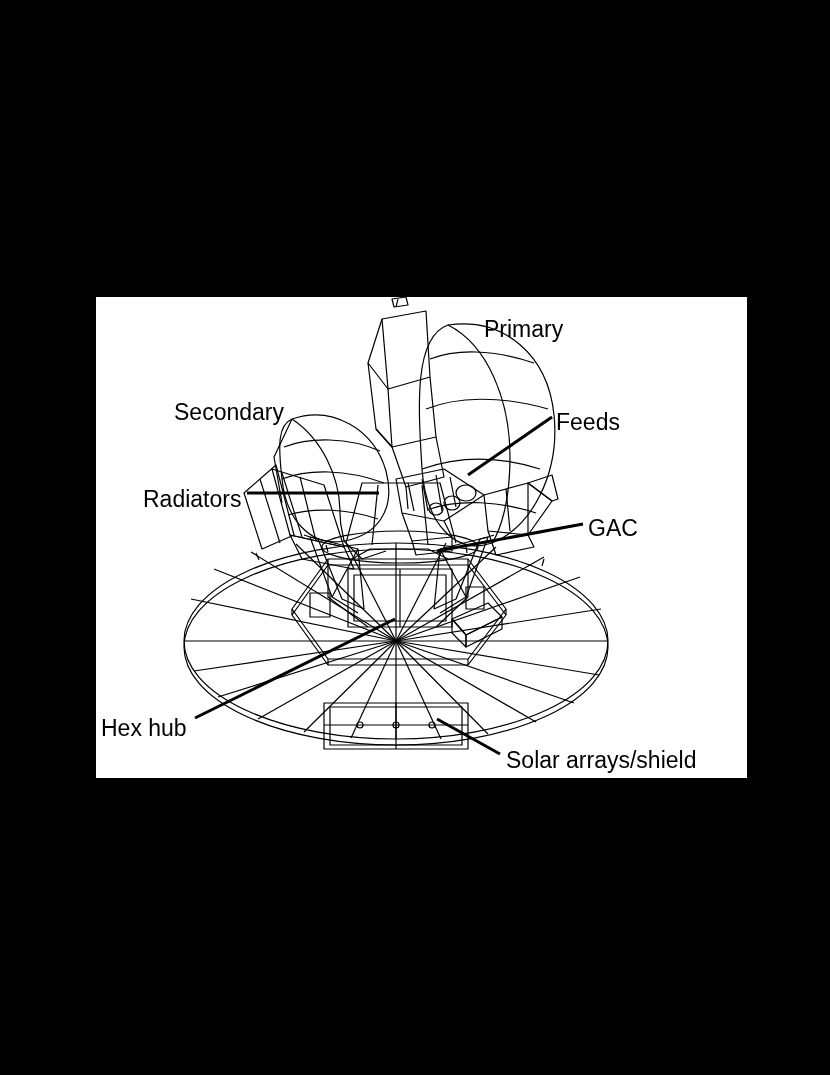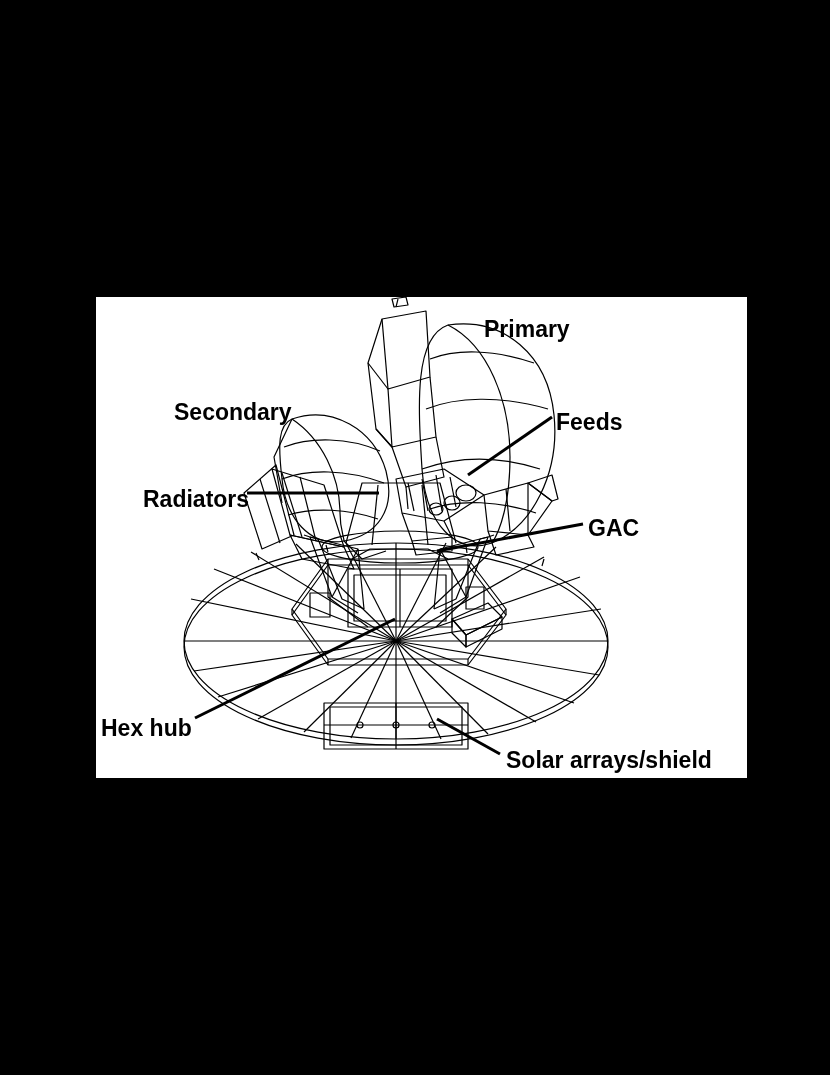--- a/index.html
+++ b/index.html
@@ -28,7 +28,6 @@
     width: 651px;
     height: 481px;
     background: #ffffff;
-    font-weight: bold;
   }
   #figure-svg {
     display: block;

